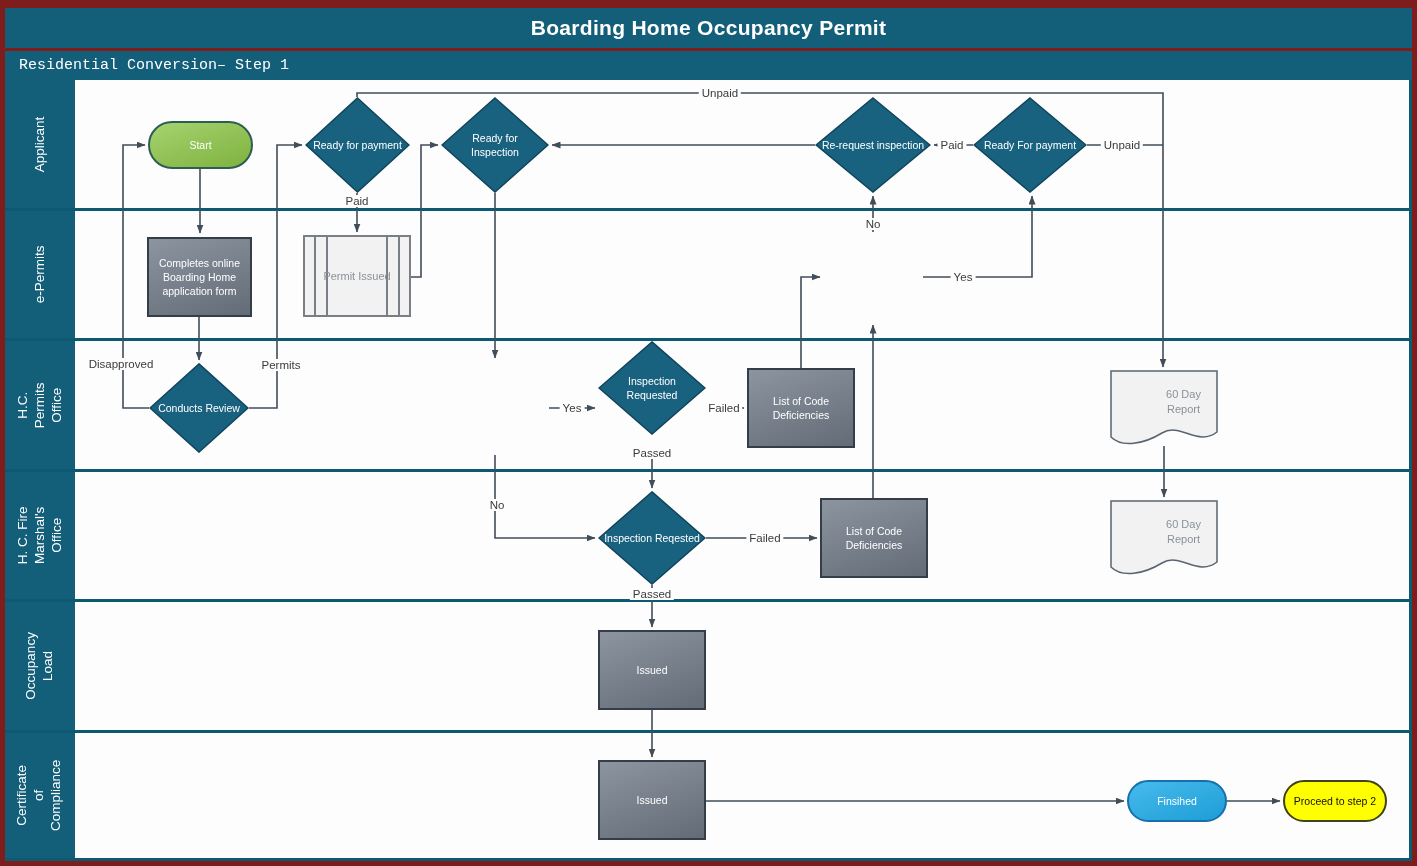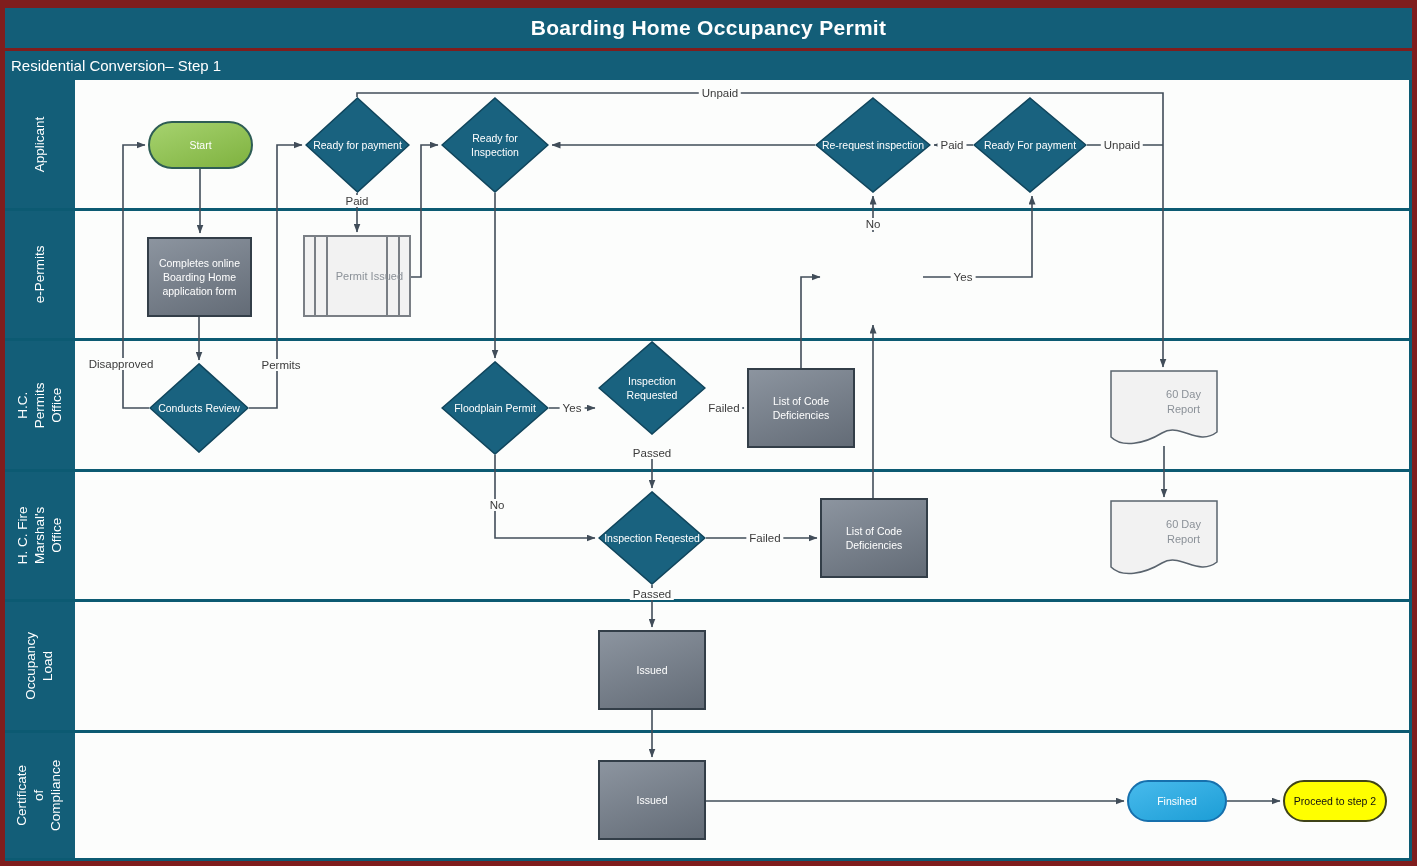--- a/index.html
+++ b/index.html
@@ -10,7 +10,7 @@
         font-size:21px;font-weight:600;letter-spacing:.3px;}
   .subtitle-bar{position:absolute;left:5px;top:51px;width:1407px;height:29px;
         background:var(--header_teal);color:#fff;display:flex;align-items:center;
-        font-size:15px;padding-left:6px;box-sizing:border-box;}
+        font-size:15px;padding-left:14px;box-sizing:border-box;font-family:Liberation Mono, monospace;}
   .lane{position:absolute;left:5px;width:1407px;box-sizing:border-box;
         border-bottom:3px solid var(--lane_divider);border-right:3px solid var(--lane_divider);}
   .lane-label{position:absolute;left:0;top:0;bottom:0;width:70px;background:var(--header_teal);

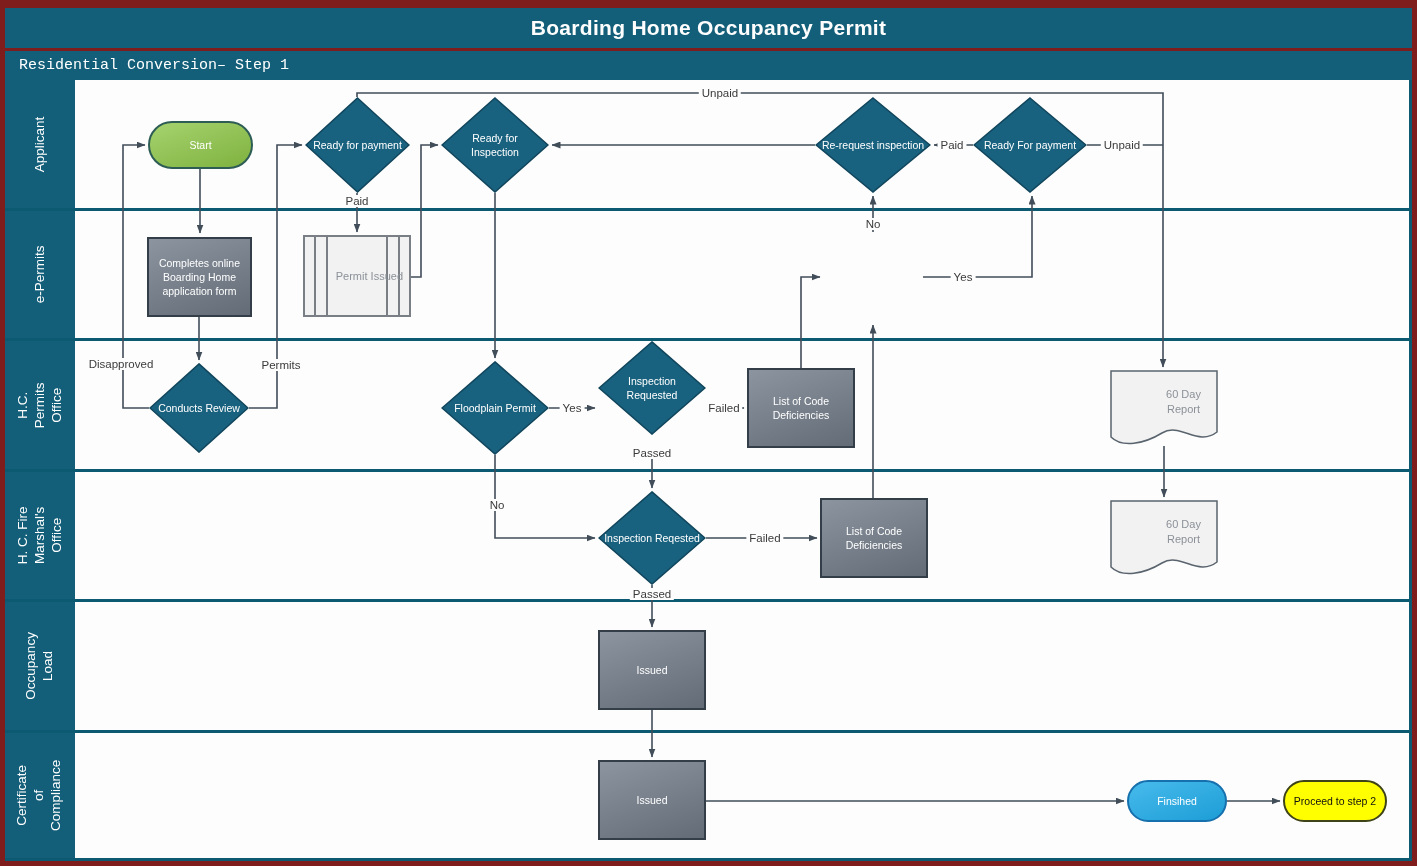--- a/index.html
+++ b/index.html
@@ -29,7 +29,7 @@
         background:linear-gradient(160deg,rgba(255,255,255,.22),rgba(0,0,0,.10)),var(--start_green);}
   .proc{border:2px solid #333e48;color:#fff;
         background:linear-gradient(160deg,rgba(255,255,255,.16),rgba(0,0,0,.16)),var(--process_gray);}
-  .predef{background:var(--document_fill);border:2px solid #7a7f85;color:#8b9198;justify-content:flex-end;}
+  .predef{background:var(--document_fill);border:2px solid #7a7f85;color:#8b9198;}
   .predef::before{content:"";position:absolute;left:9px;top:0;bottom:0;width:10px;
         border-left:2px solid #7a7f85;border-right:2px solid #7a7f85;}
   .predef::after{content:"";position:absolute;right:9px;top:0;bottom:0;width:10px;

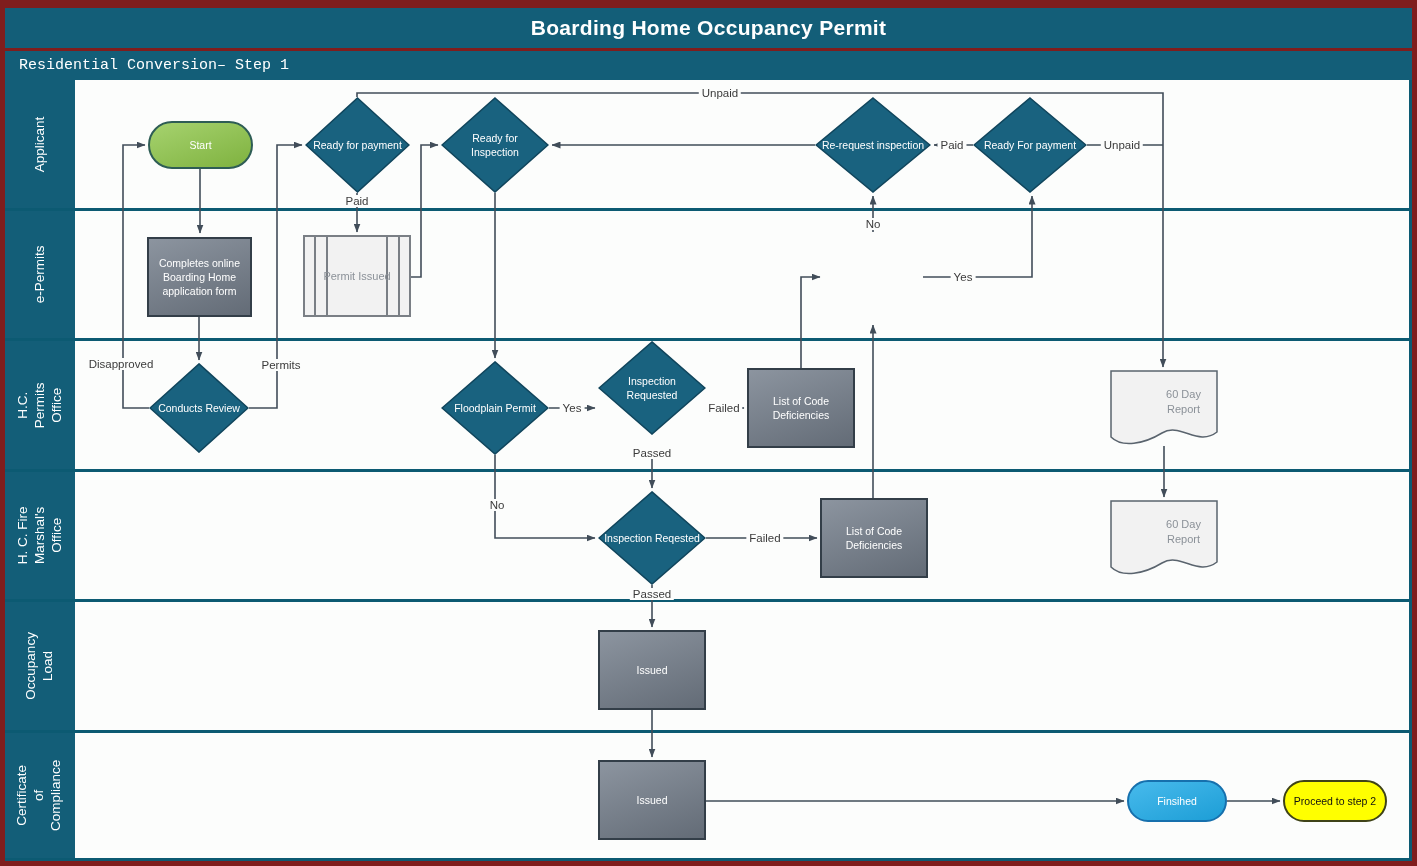--- a/index.html
+++ b/index.html
@@ -171,12 +171,6 @@
       <span class="ntext">Conducts Review</span>
     </div>
 
-    <div class="shape diamond" style="left:441px;top:361px;width:108px;height:94px">
-      <svg viewBox="0 0 100 100" preserveAspectRatio="none">
-          <polygon points="50,1 99,50 50,99 1,50"></polygon>
-        </svg>
-      <span class="ntext">Floodplain Permit</span>
-    </div>
 
     <div class="shape diamond" style="left:598px;top:341px;width:108px;height:94px">
       <svg viewBox="0 0 100 100" preserveAspectRatio="none">

